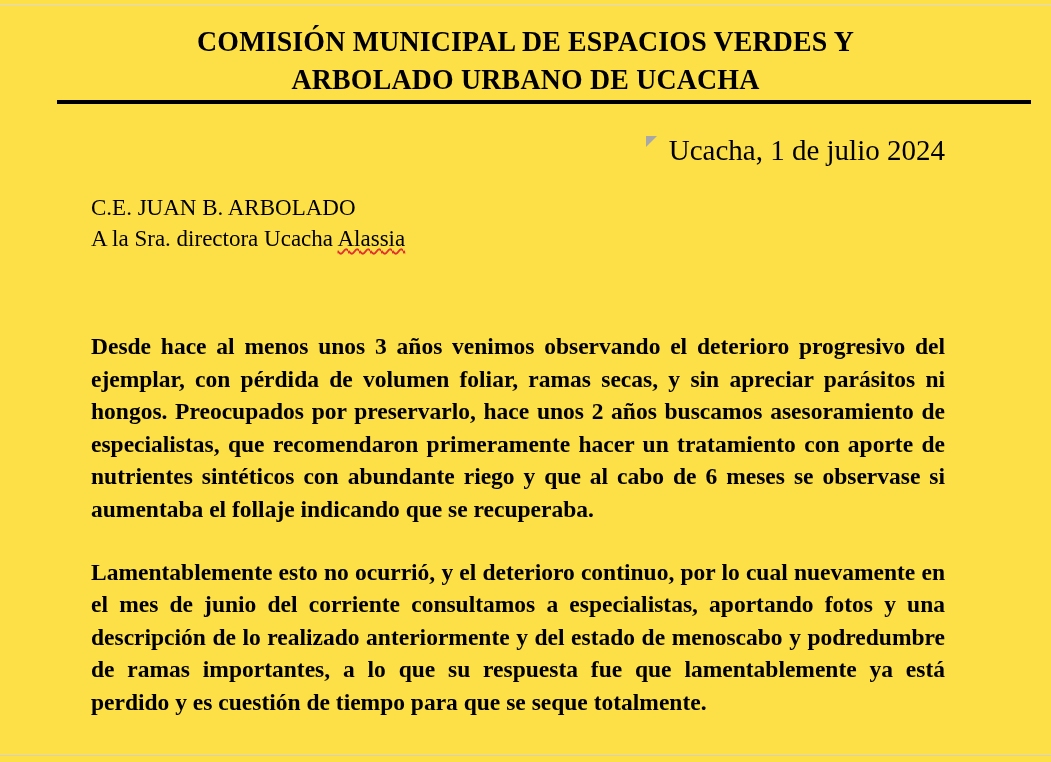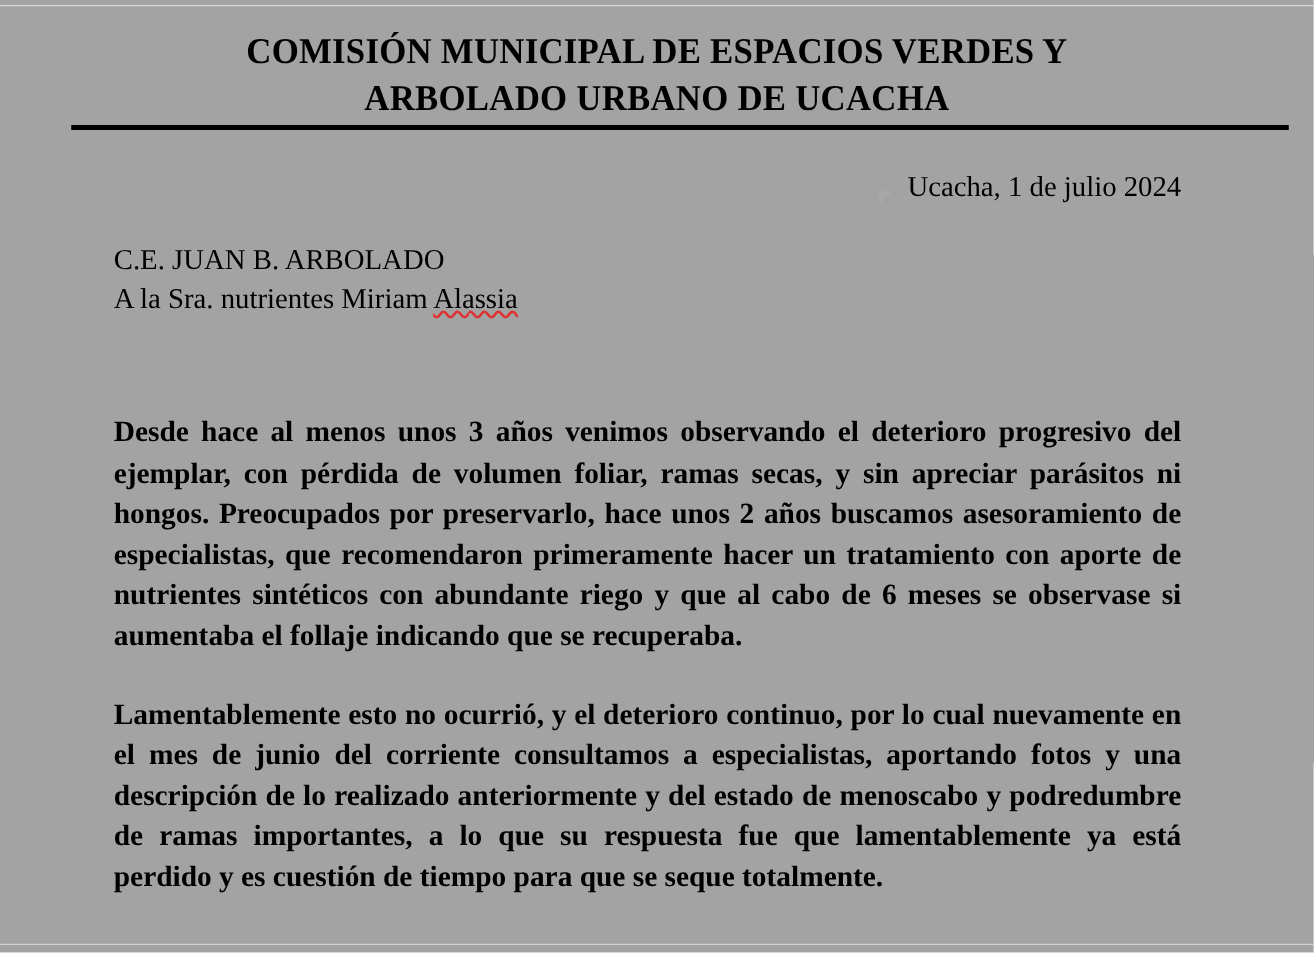--- a/index.html
+++ b/index.html
@@ -17,7 +17,7 @@
     position: relative;
     width: 1051px;
     height: 762px;
-    background: #a3a3a3;
+    background: #fde047;
     overflow: hidden;
     box-sizing: border-box;
   }

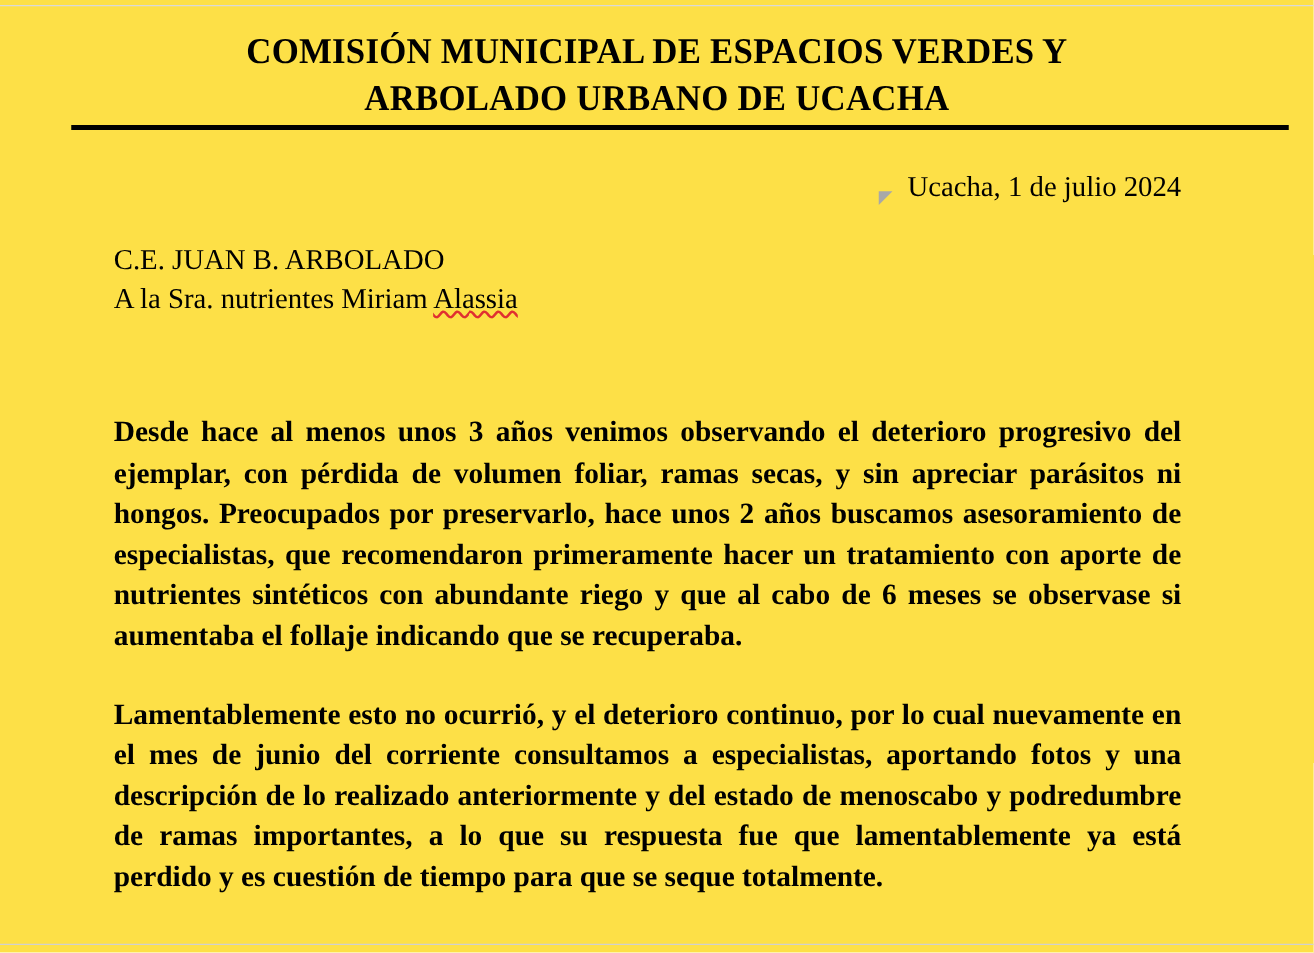--- a/index.html
+++ b/index.html
@@ -79,9 +79,9 @@
     top: 136px;
     width: 854px;
     display: flex;
-    align-items: flex-end;
+    align-items: flex-start;
     justify-content: flex-end;
-    font-size: 23px;
+    font-size: 29px;
     line-height: 28px;
   }
   .tab-marker {

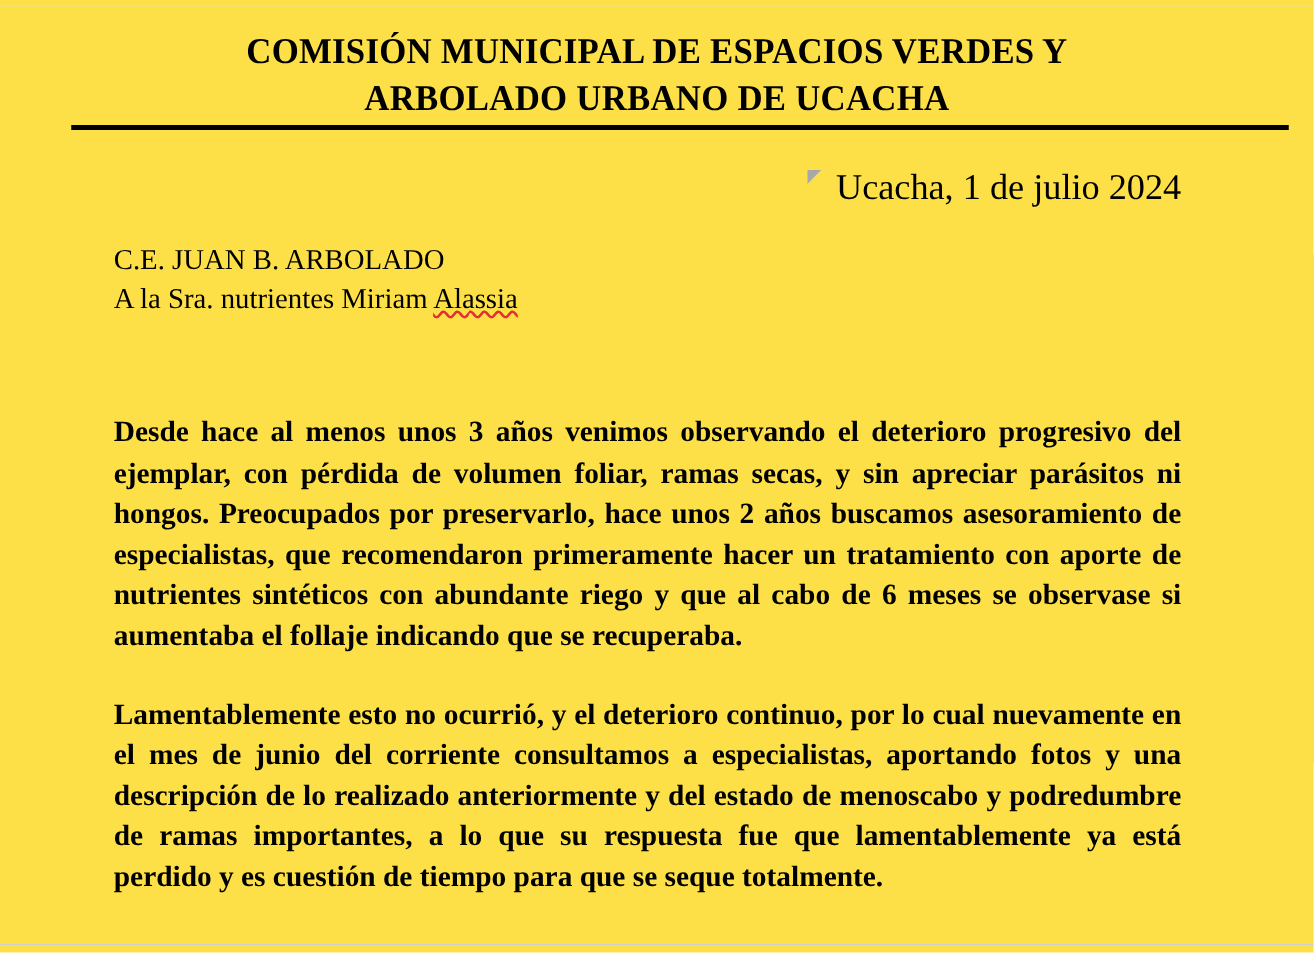--- a/index.html
+++ b/index.html
@@ -166,7 +166,7 @@
 
   <div class="addressee">
     <span class="addressee-line">C.E. JUAN B. ARBOLADO</span>
-    <span class="addressee-line"><span>A la Sra. nutrientes Miriam </span><span class="misspelled">Alassia</span></span>
+    <span class="addressee-line"><span>A la Sra. directora Ucacha </span><span class="misspelled">Alassia</span></span>
   </div>
 
   <div class="letter-body">

